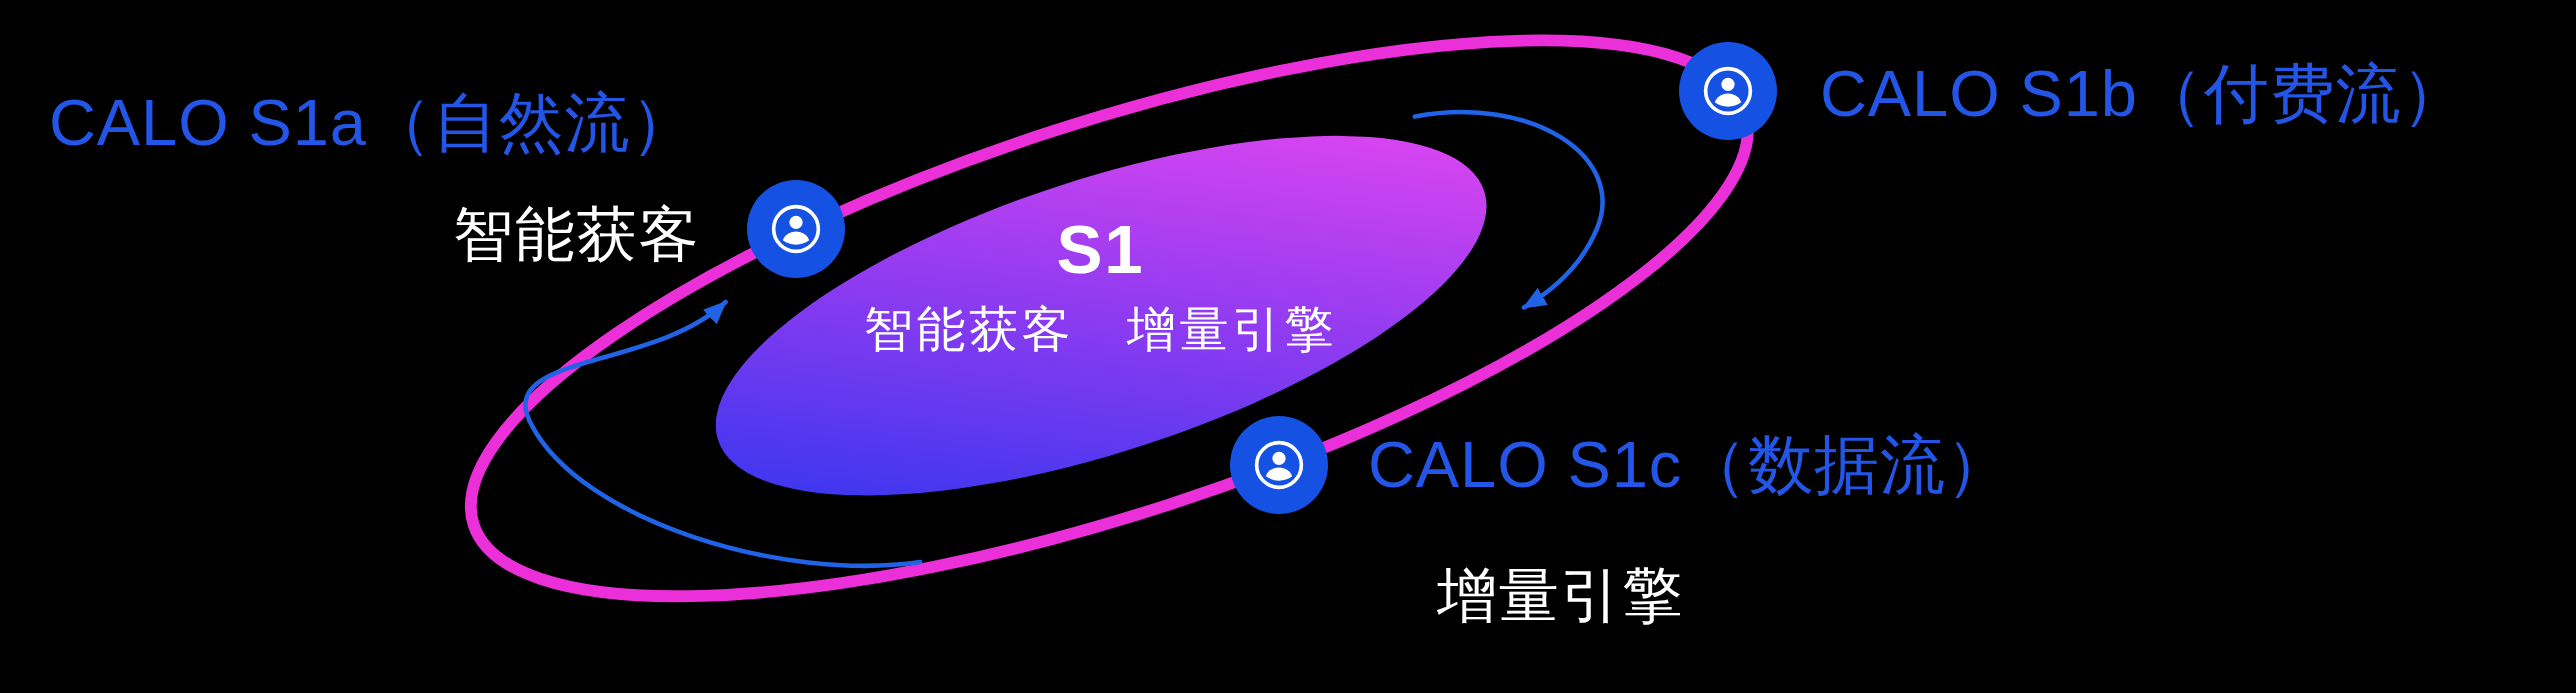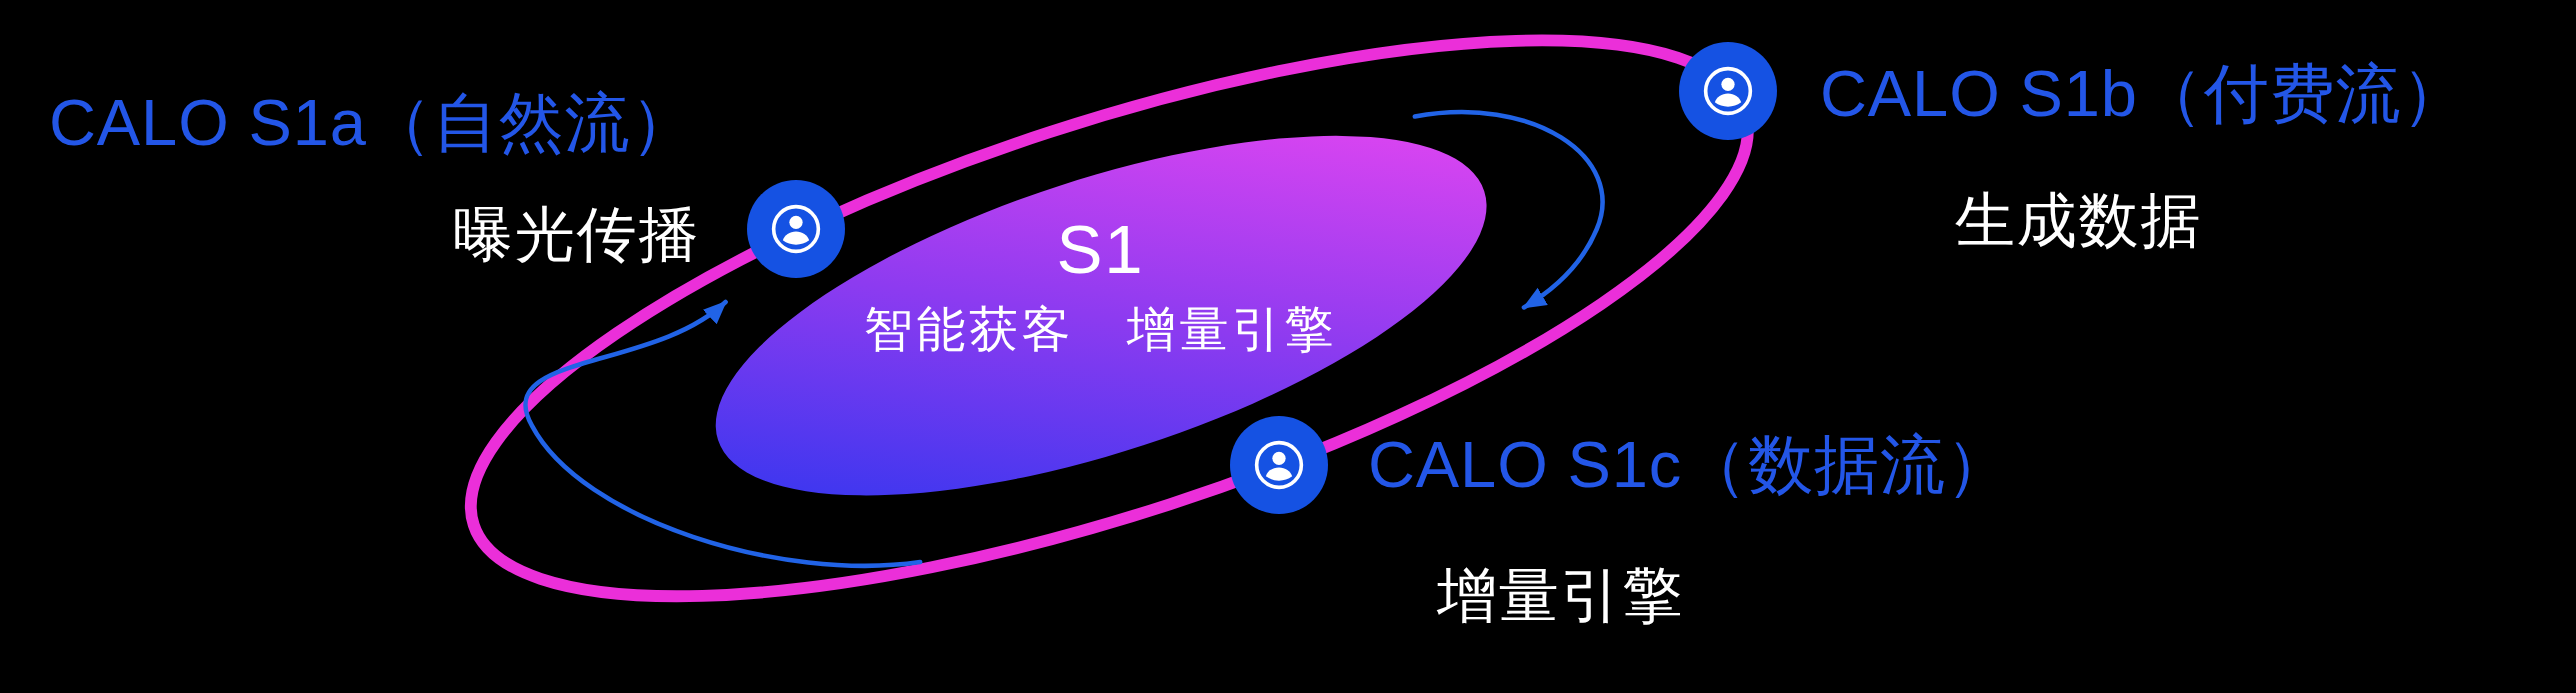--- a/index.html
+++ b/index.html
@@ -123,7 +123,7 @@
     </svg>
   </div>
   <div class="node-title" id="title-s1a">CALO S1a（自然流）</div>
-  <div class="node-sub" id="sub-s1a">曝光传播</div>
+  <div class="node-sub" id="sub-s1a">智能获客</div>
 
   <div class="node" id="node-s1b">
     <svg viewBox="0 0 48 48">

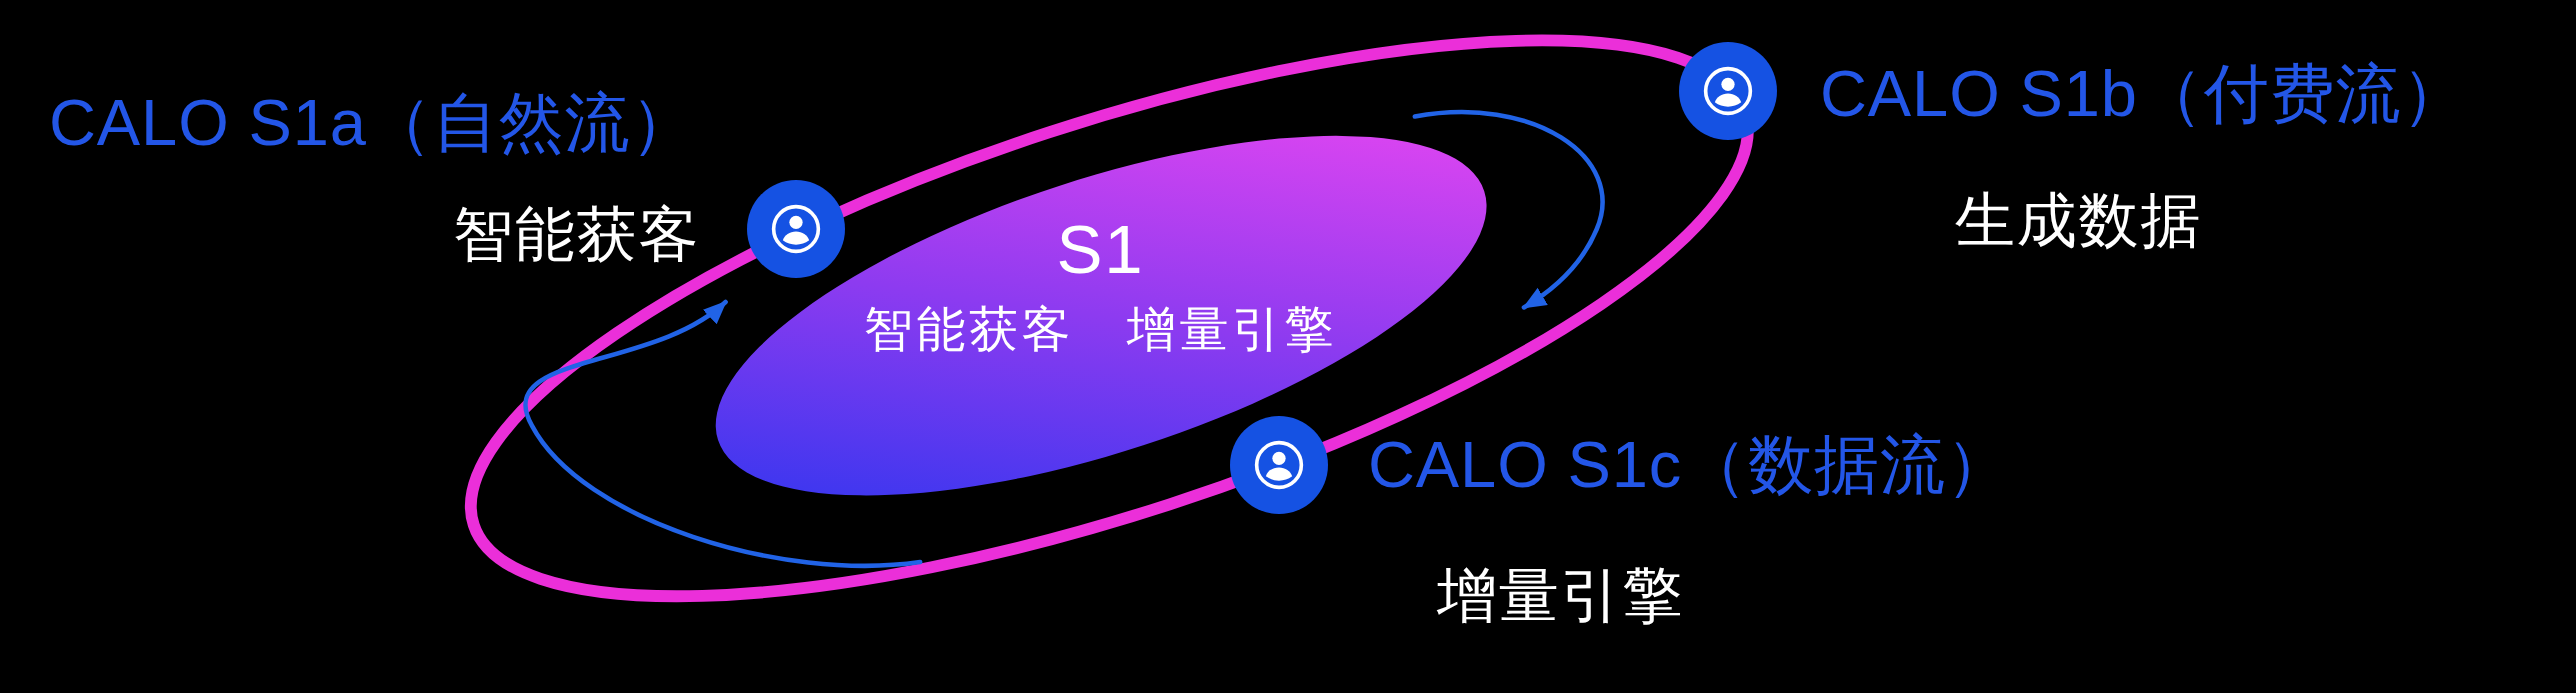--- a/index.html
+++ b/index.html
@@ -60,7 +60,7 @@
   }
   .core-title {
     font-size: 69px;
-    font-weight: 400;
+    font-weight: 700;
     line-height: 1.2;
     letter-spacing: 1.8px;
   }

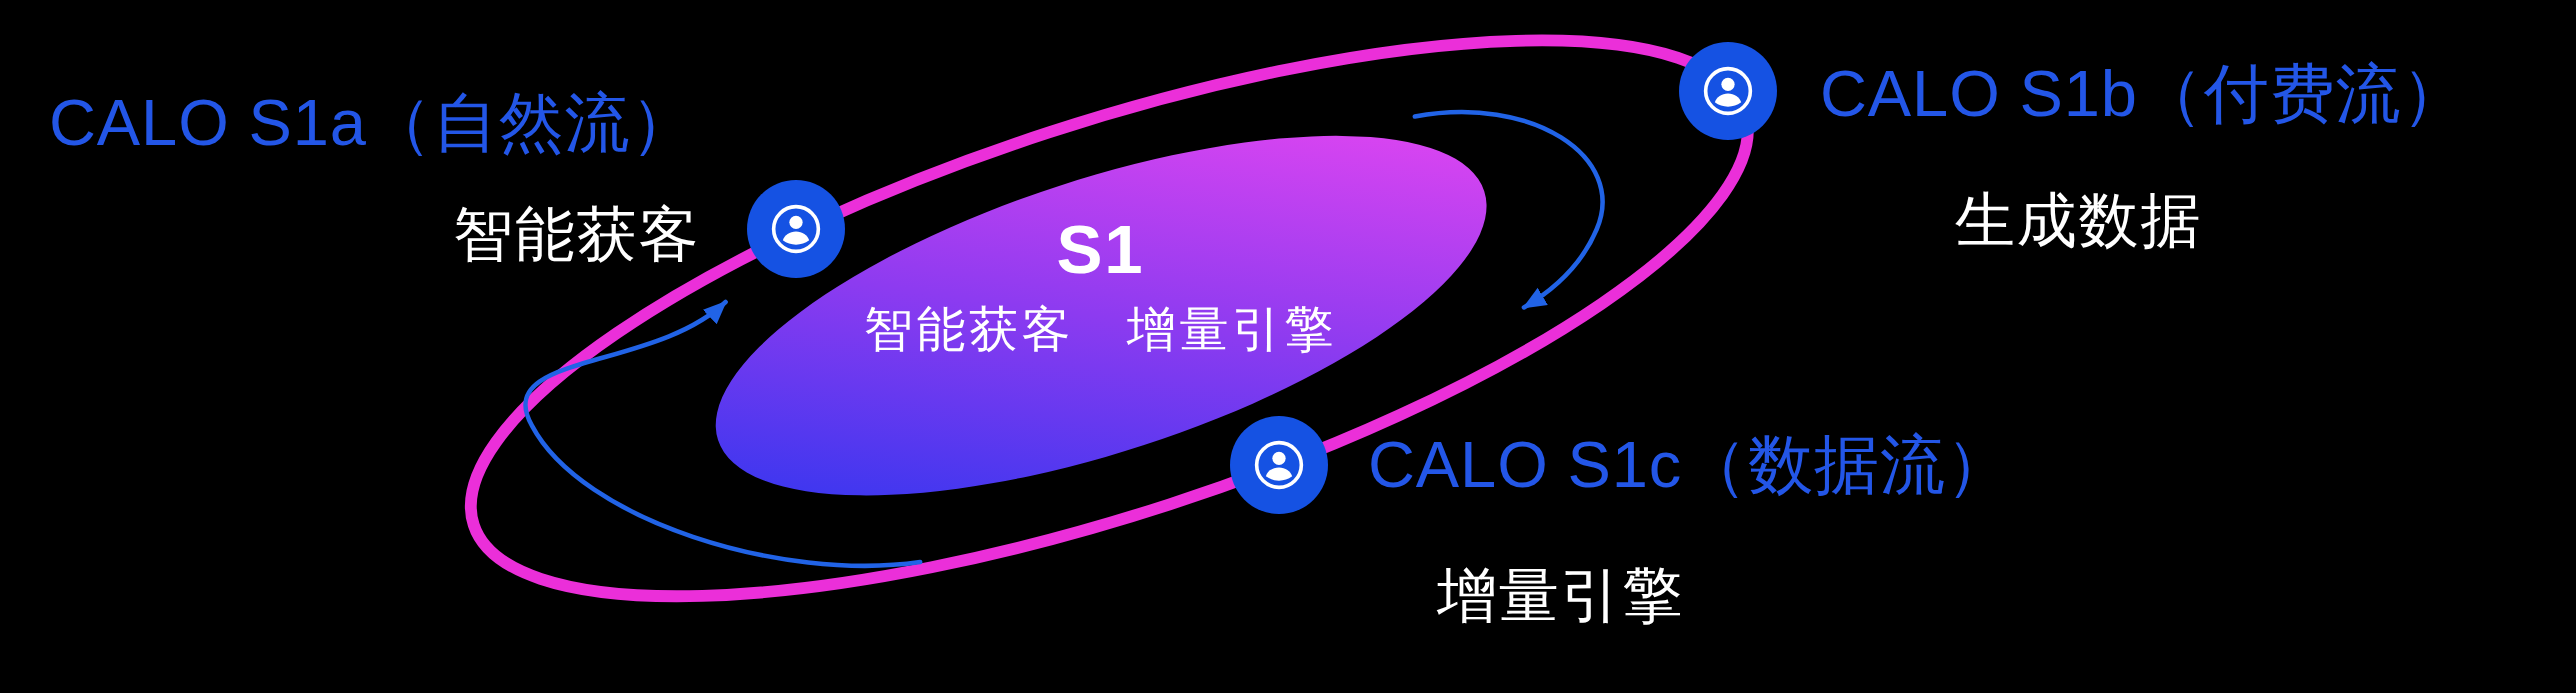--- a/index.html
+++ b/index.html
@@ -133,7 +133,6 @@
     </svg>
   </div>
   <div class="node-title" id="title-s1b">CALO S1b（付费流）</div>
-  <div class="node-sub" id="sub-s1b">生成数据</div>
 
   <div class="node" id="node-s1c">
     <svg viewBox="0 0 48 48">

